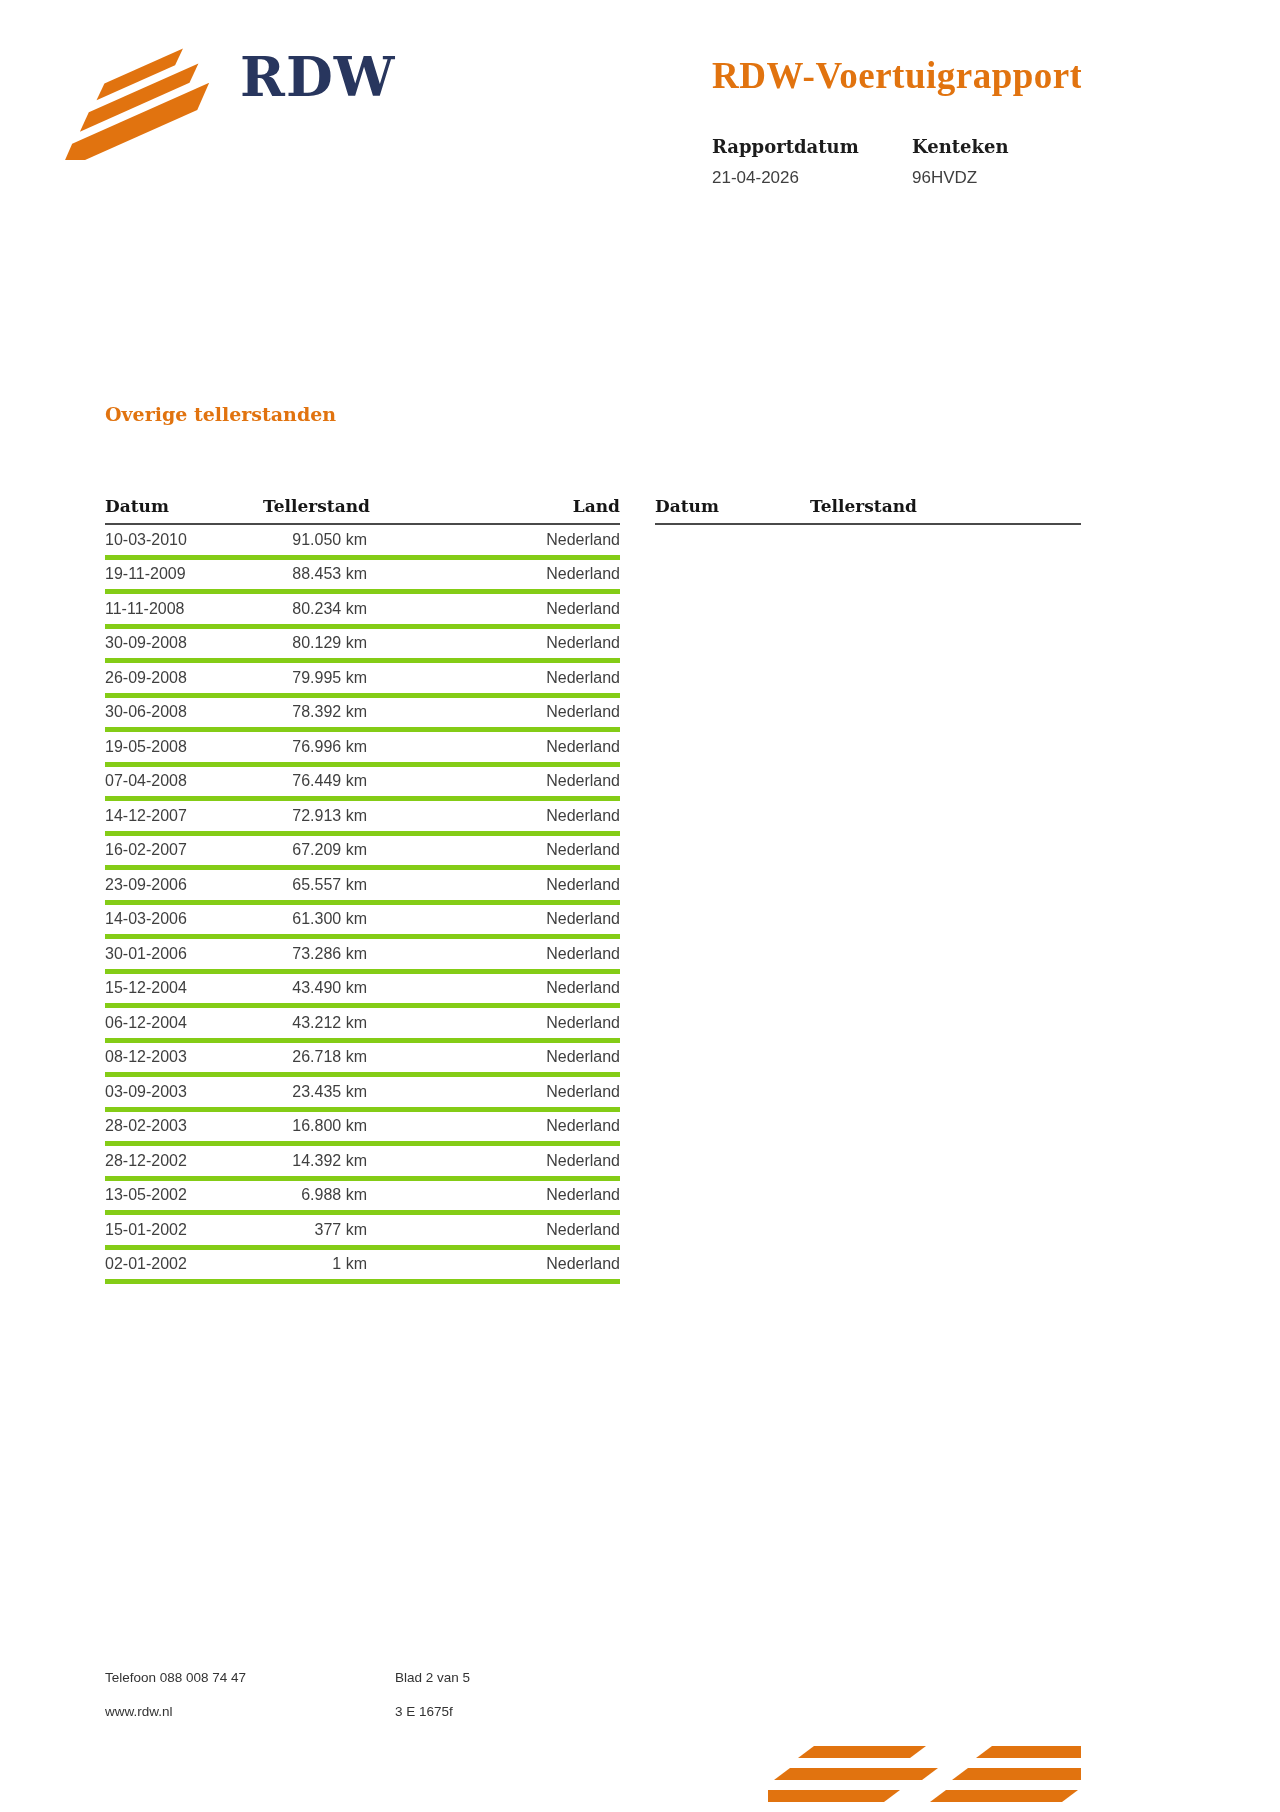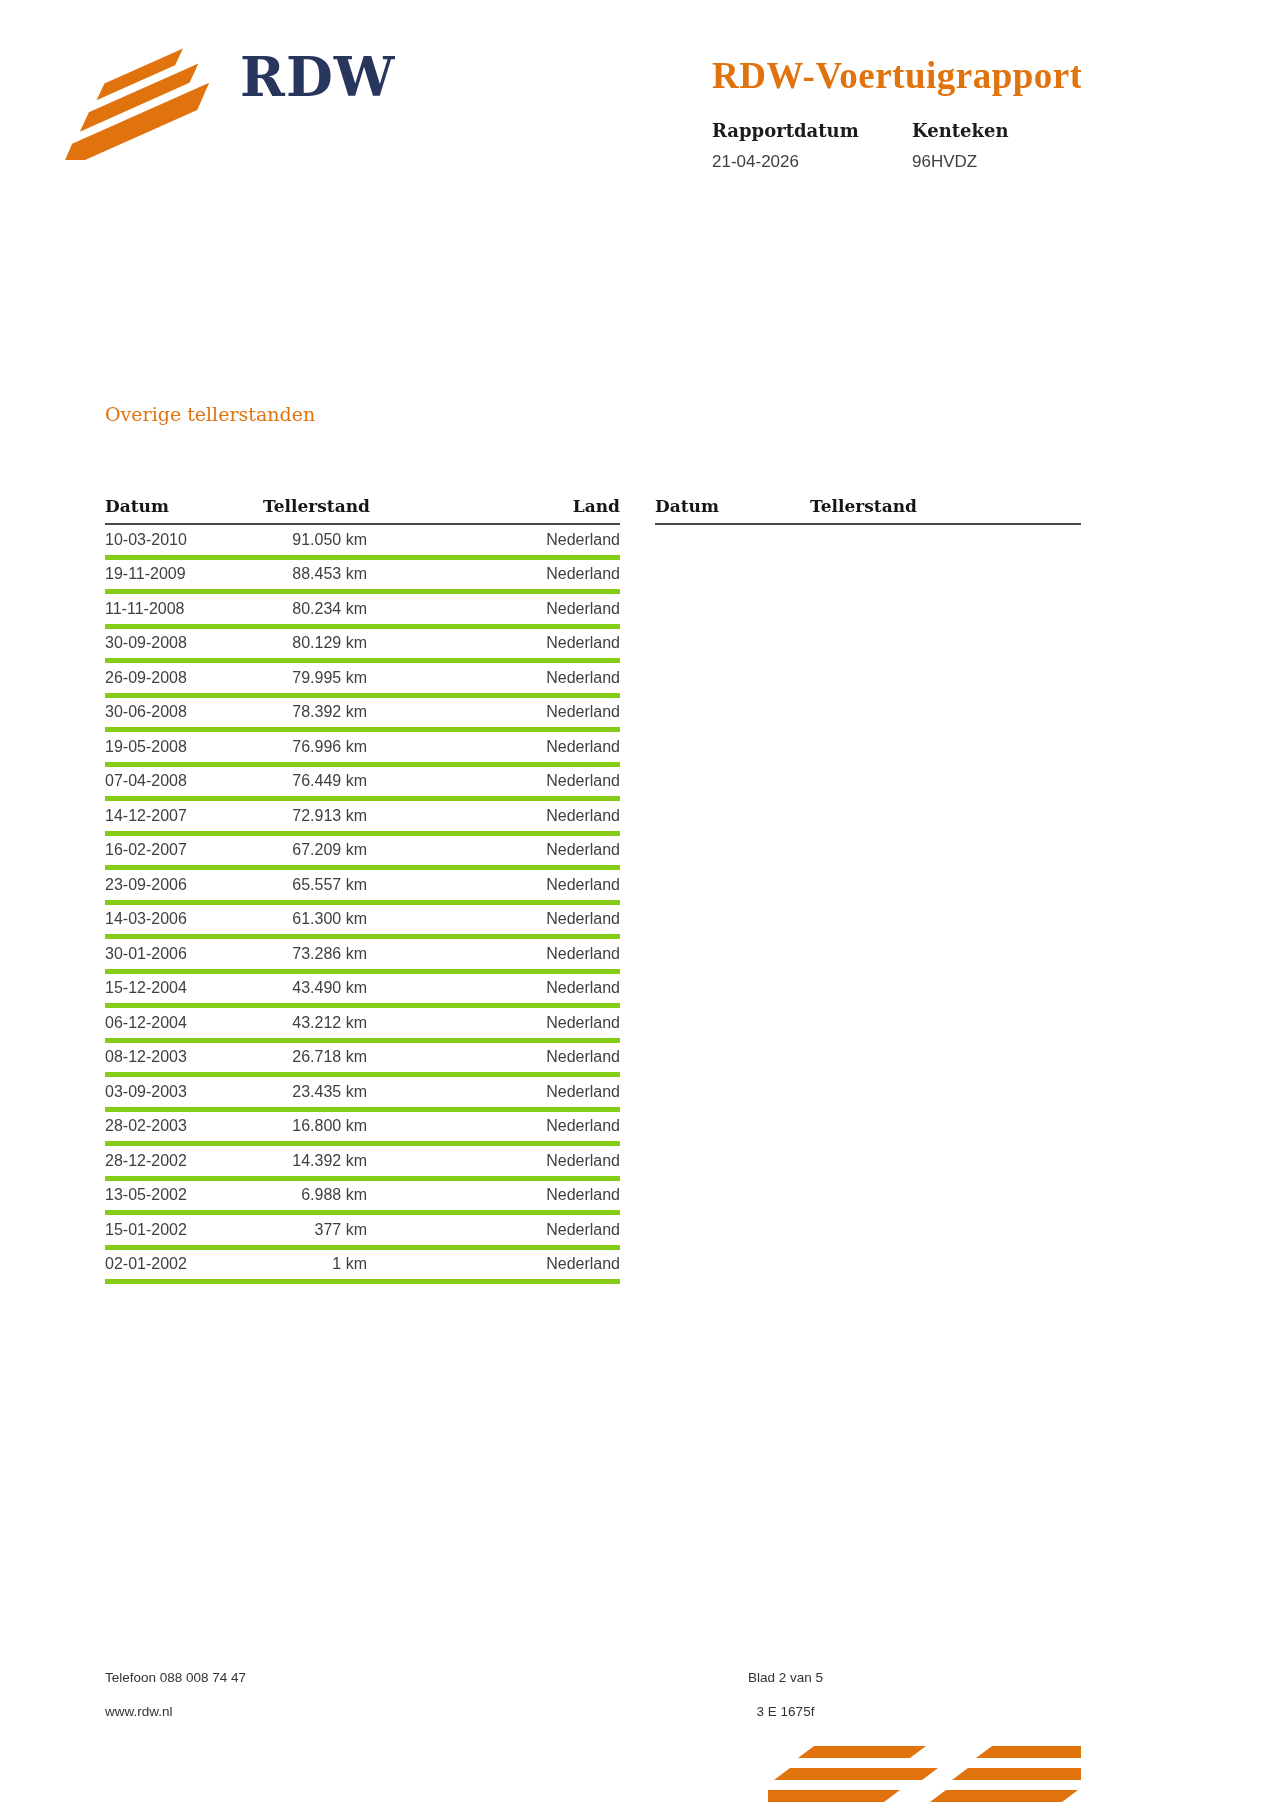--- a/index.html
+++ b/index.html
@@ -37,7 +37,7 @@
     letter-spacing: 0.5px;
     white-space: nowrap;
   }
-  .meta { position: absolute; left: 712px; top: 120px; display: flex; }
+  .meta { position: absolute; left: 712px; top: 136px; display: flex; }
   .meta-col { width: 200px; }
   .meta-label {
     font-family: "DejaVu Serif", "Liberation Serif", serif;

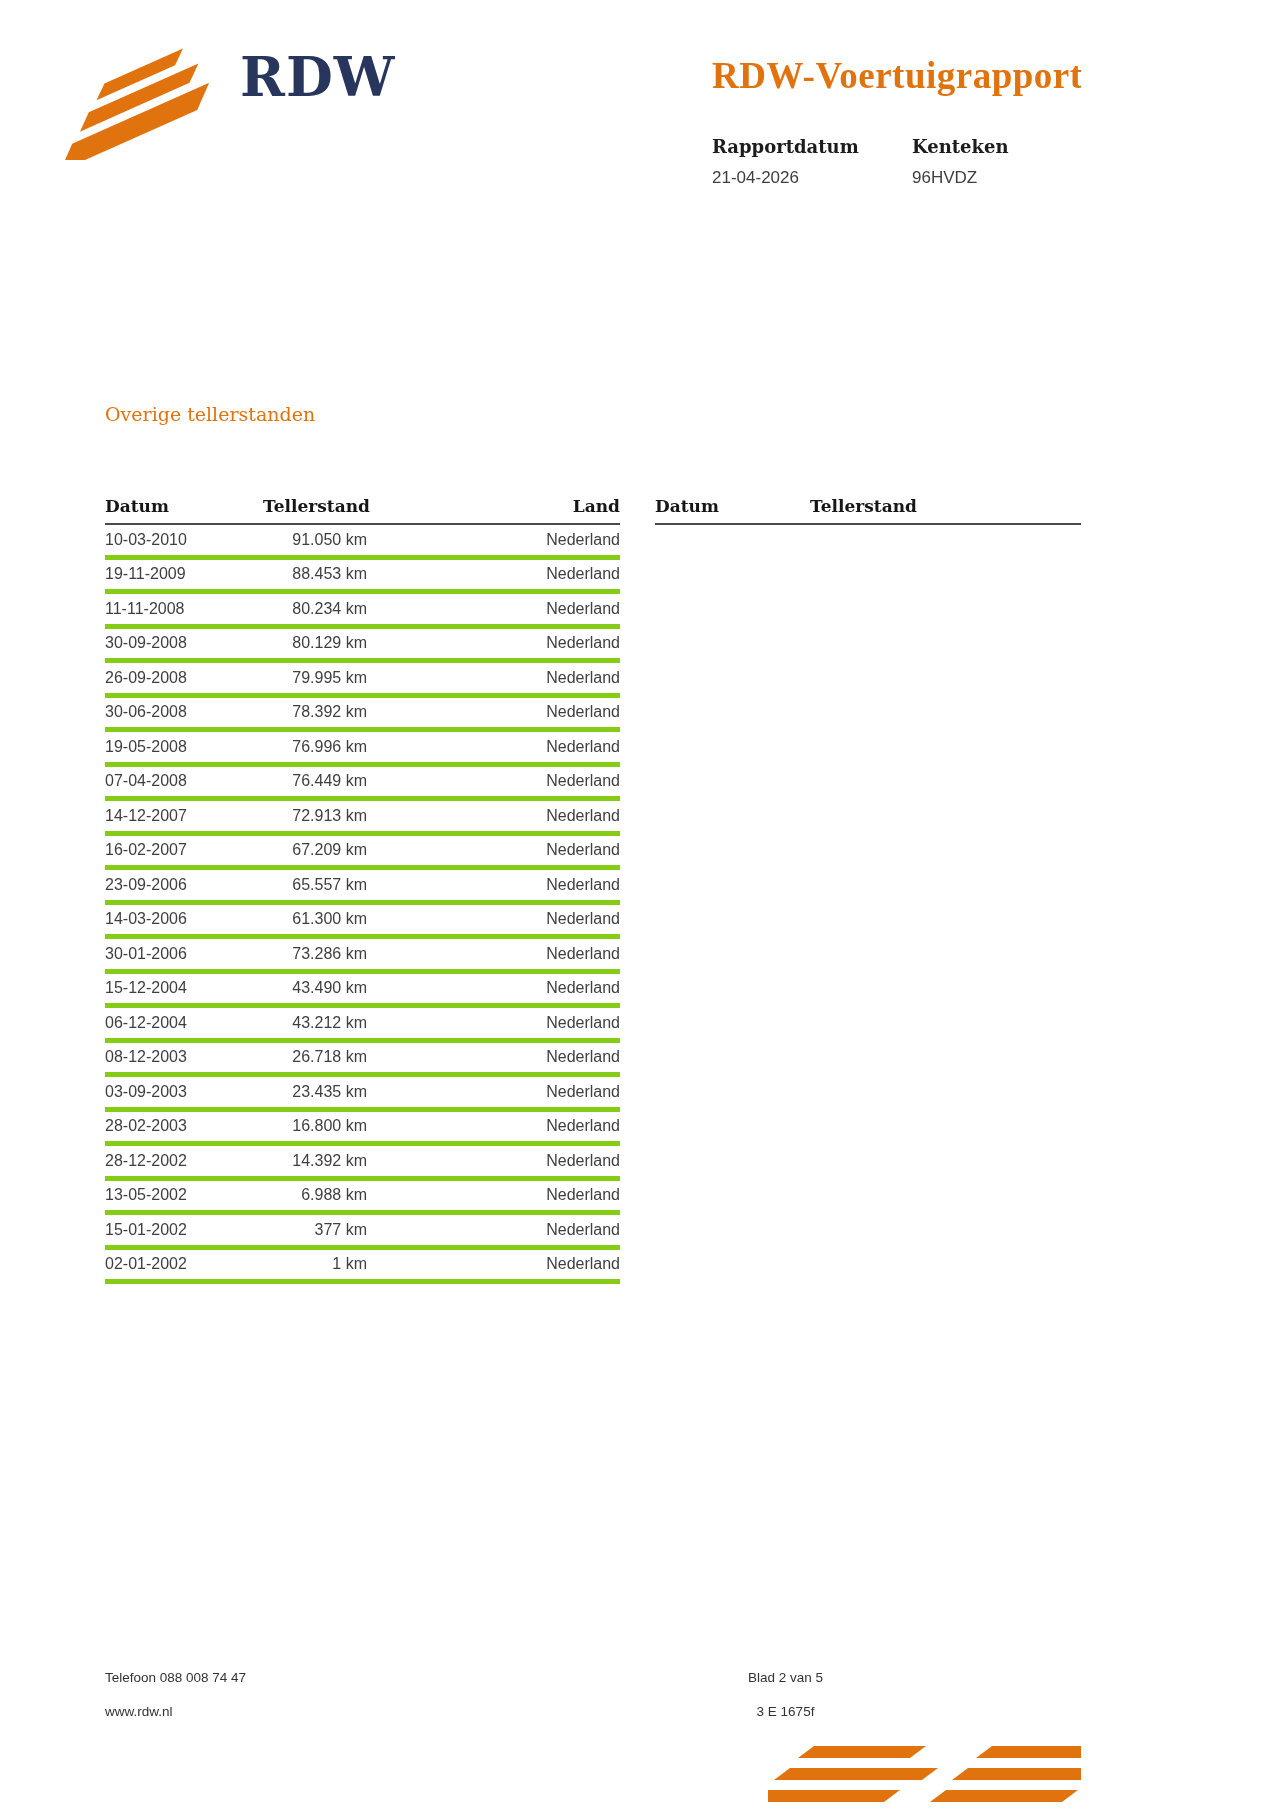--- a/index.html
+++ b/index.html
@@ -49,7 +49,7 @@
   .section-title {
     position: absolute; left: 105px; top: 403px; margin: 0;
     font-family: "DejaVu Serif", "Liberation Serif", serif;
-    font-weight: 400; font-size: 19px; color: #E1730F;
+    font-weight: 700; font-size: 19px; color: #E1730F;
   }
 
   

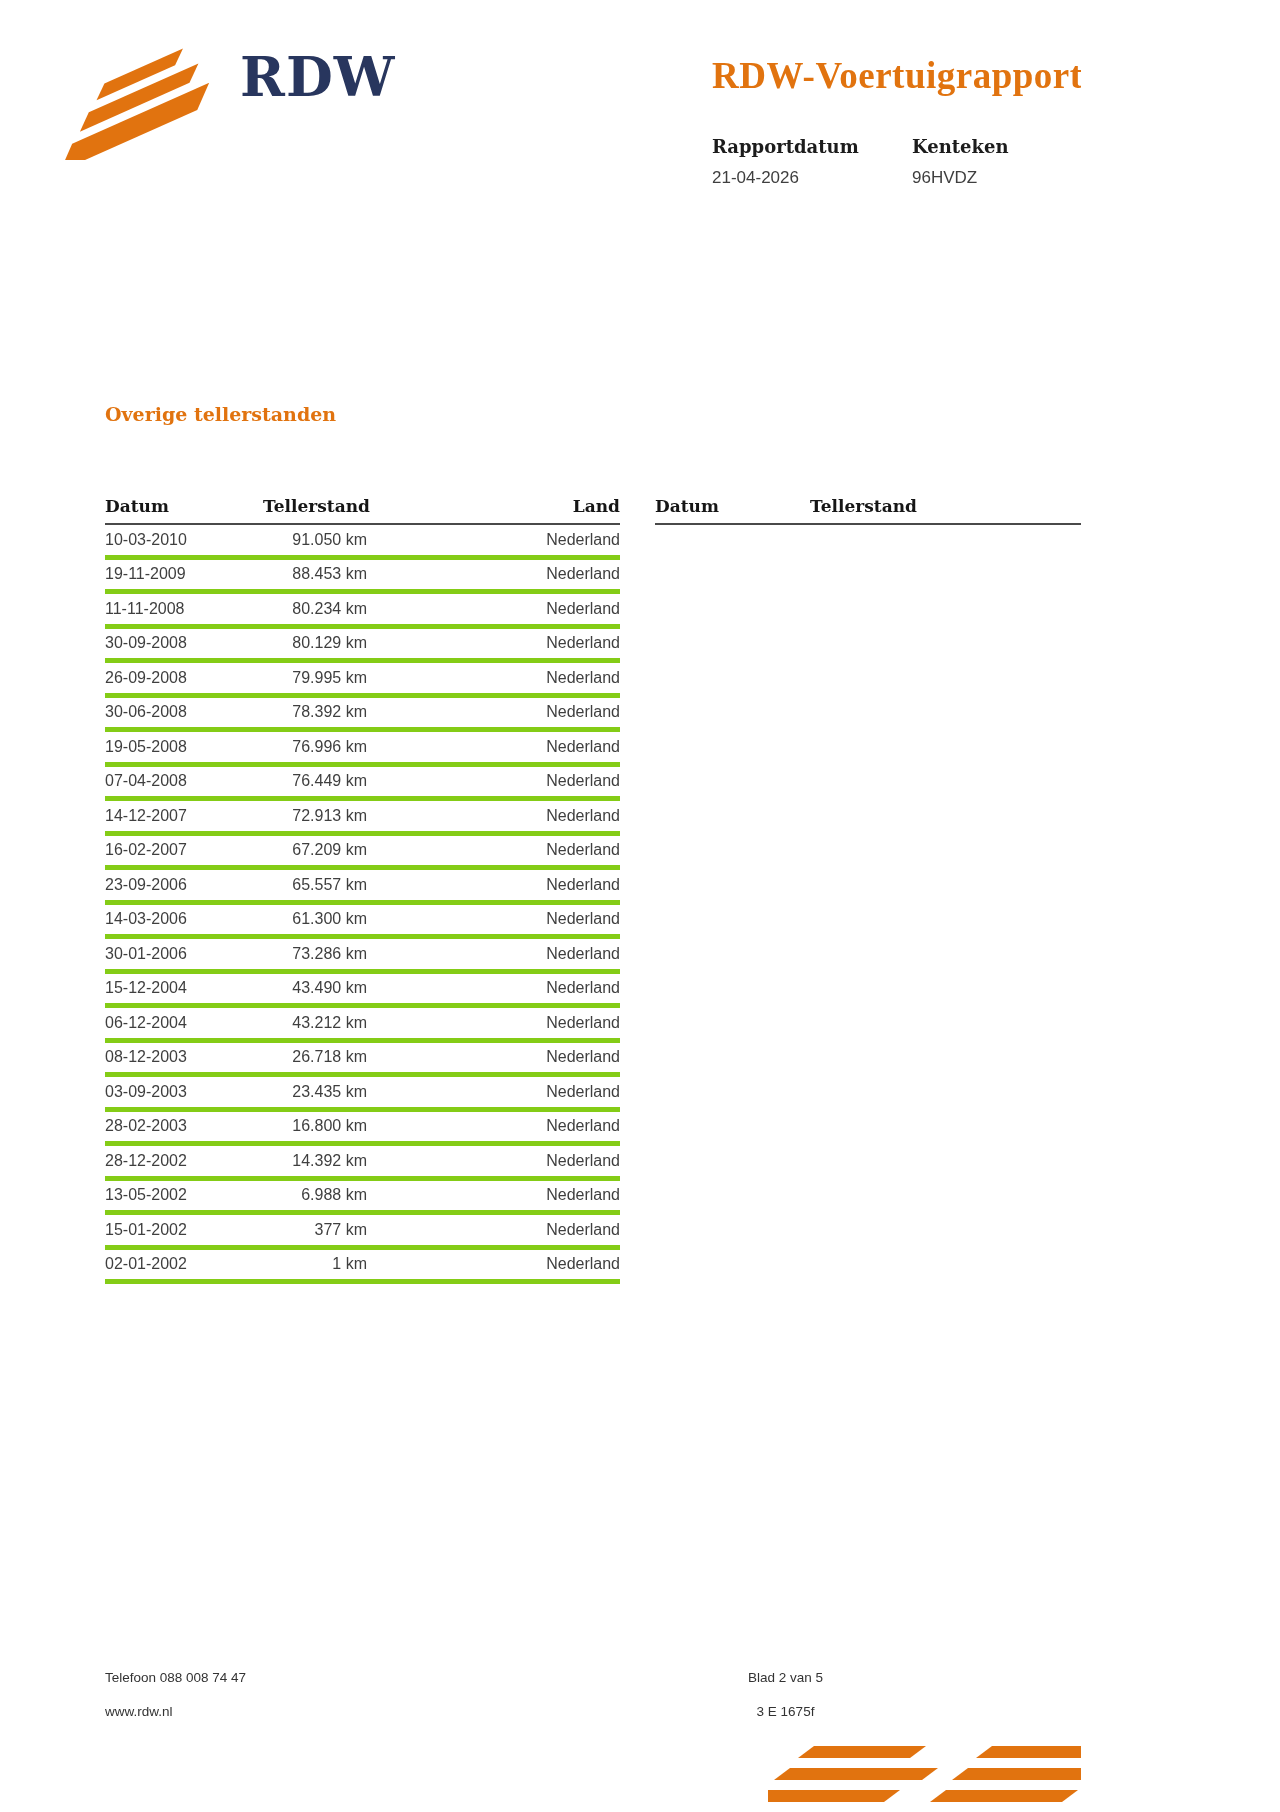--- a/index.html
+++ b/index.html
@@ -80,7 +80,7 @@
     font-size: 13.5px; color: #333333;
   }
   .fline2 { margin-top: 19px; }
-  .fcol-right { text-align: center; margin-left: 18px; }
+  .fcol-right { text-align: left; }
 
   
   .bottom-pattern { position: absolute; left: 768px; top: 1744px; }

